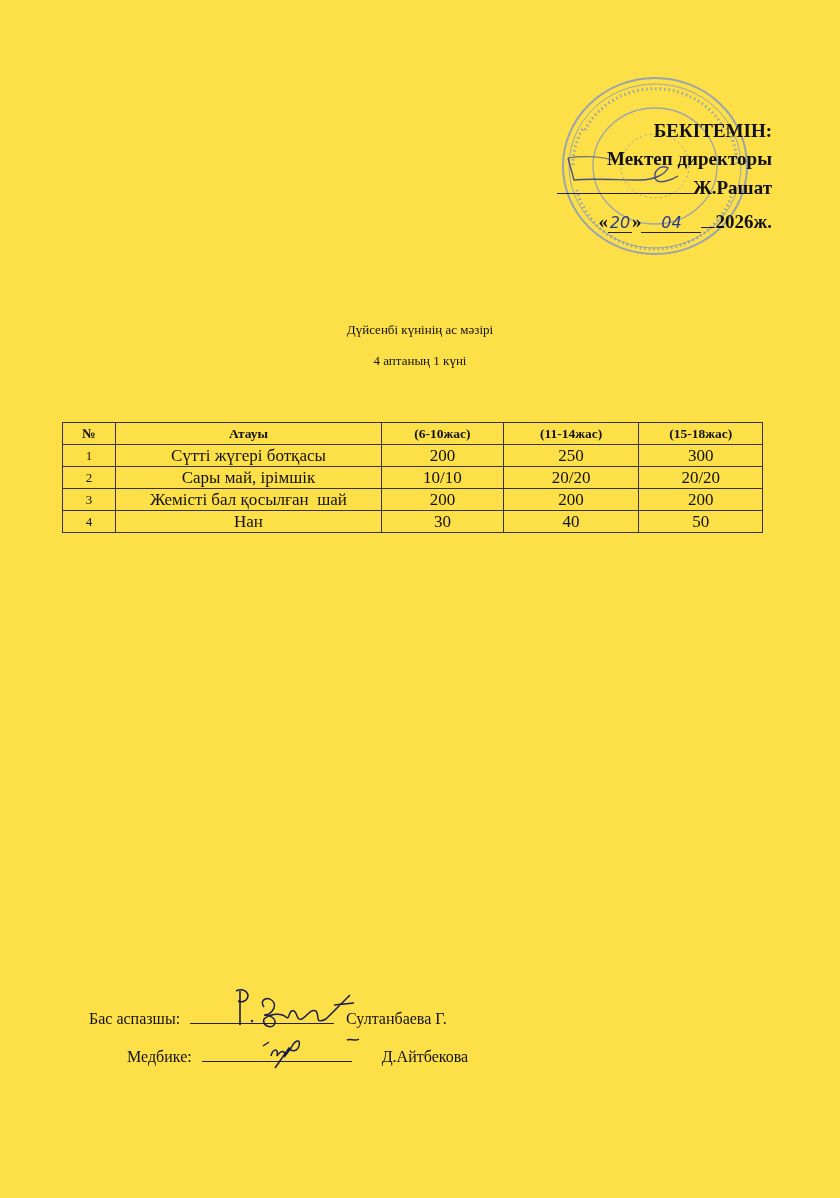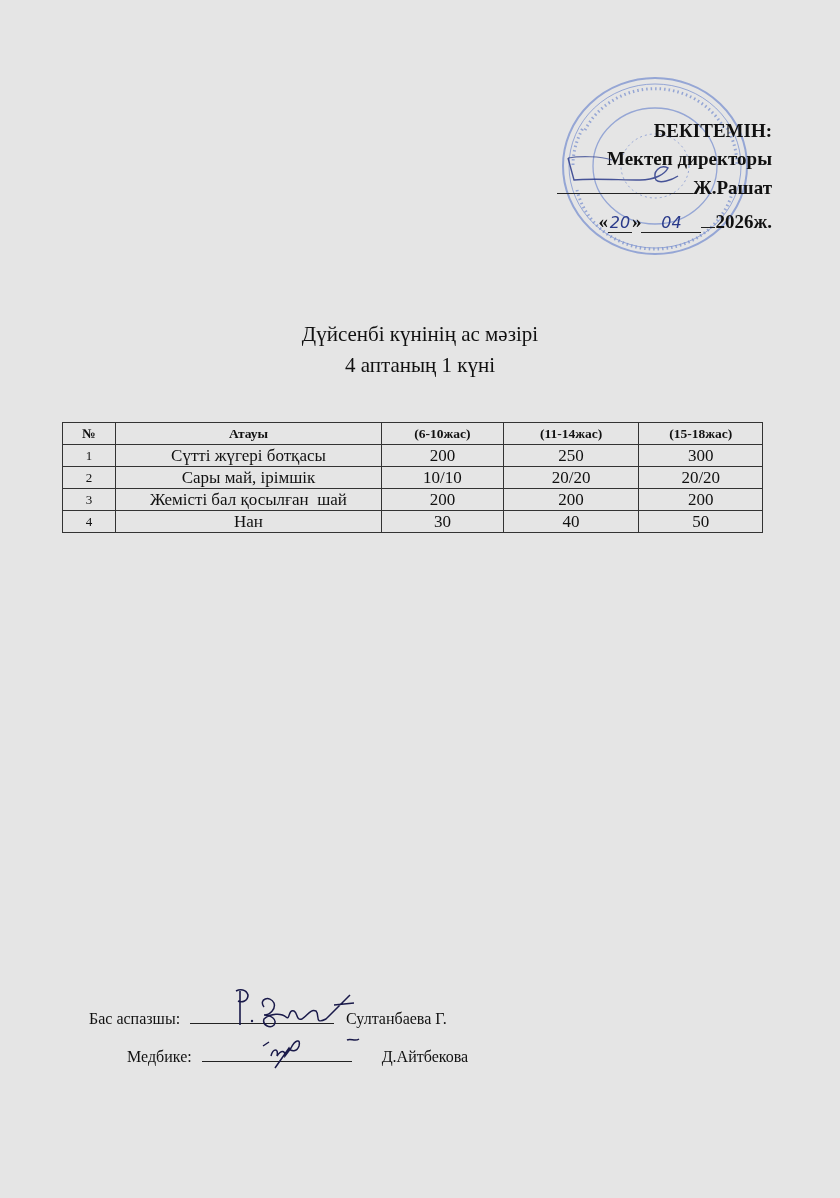--- a/index.html
+++ b/index.html
@@ -7,7 +7,7 @@
     width: 840px; height: 1198px; background: #ffffff; position: relative; overflow: hidden;
     font-family: "Liberation Serif", "DejaVu Serif", serif; color: #111;
   }
-  .page { position: absolute; left: 0; top: 0; width: 840px; height: 1198px; background: #e5e5e5; }
+  .page { position: absolute; left: 0; top: 0; width: 840px; height: 1198px; background: #fde047; }
   .stamp { position: absolute; left: 555px; top: 70px; width: 200px; height: 190px; }
   .approval { position: absolute; right: 68px; top: 117px; text-align: right; font-weight: bold; font-size: 19px; line-height: 28px; }
   .approval div { white-space: nowrap; }

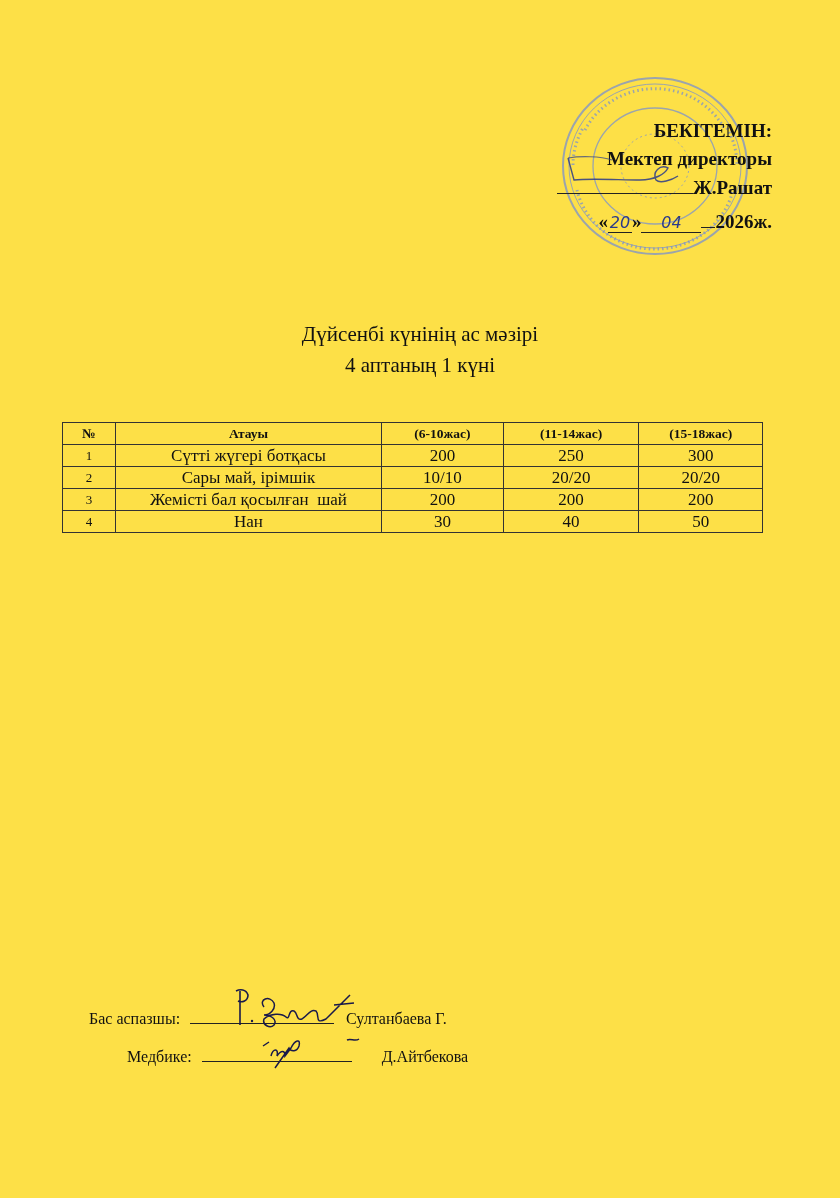--- a/index.html
+++ b/index.html
@@ -13,7 +13,7 @@
   .approval div { white-space: nowrap; }
   .sig-line { display: inline-block; border-bottom: 1.4px solid #222; height: 20px; vertical-align: baseline; }
   .date-part { display: inline-block; border-bottom: 1.4px solid #222; text-align: center; font-family: "DejaVu Sans", sans-serif; font-style: italic; font-weight: normal; color: #2a3a8a; font-size: 16px; line-height: 18px; }
-  .title { position: absolute; left: 0; width: 840px; text-align: center; font-size: 21px; }
+  .title { position: absolute; left: 0; width: 840px; text-align: center; font-size: 13px; }
   .t1 { top: 322px; }
   .t2 { top: 353px; }
   table.menu { position: absolute; left: 62px; top: 422px; width: 701px; border-collapse: collapse; font-size: 17px; }

